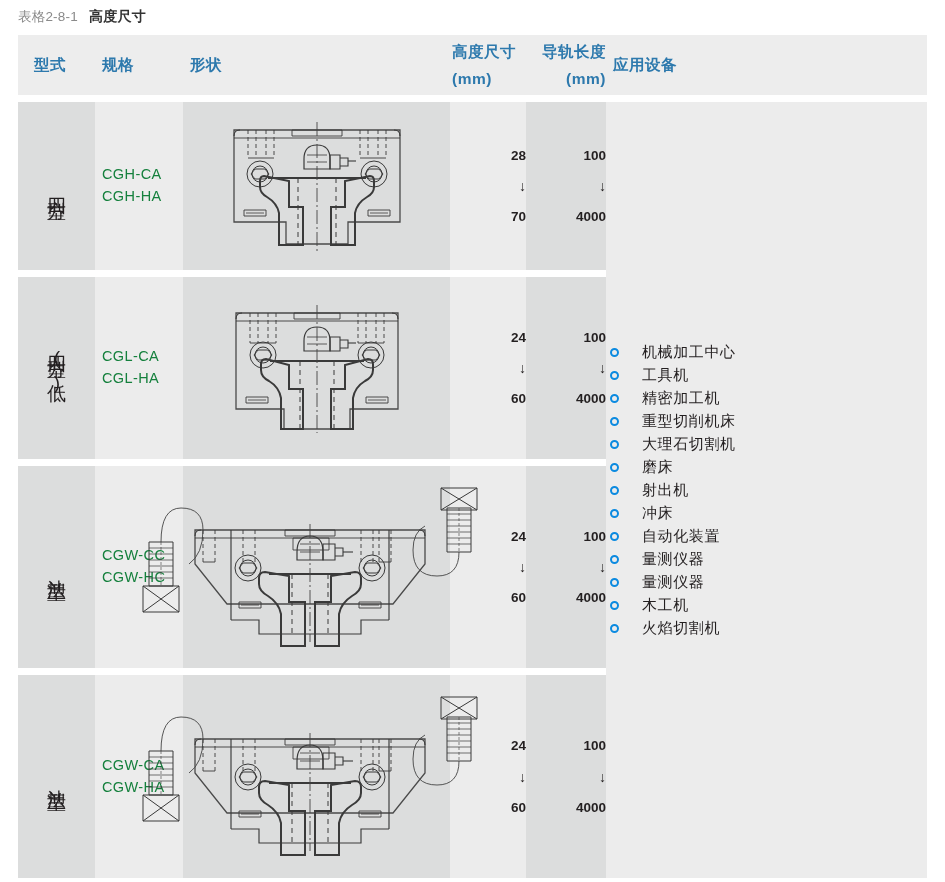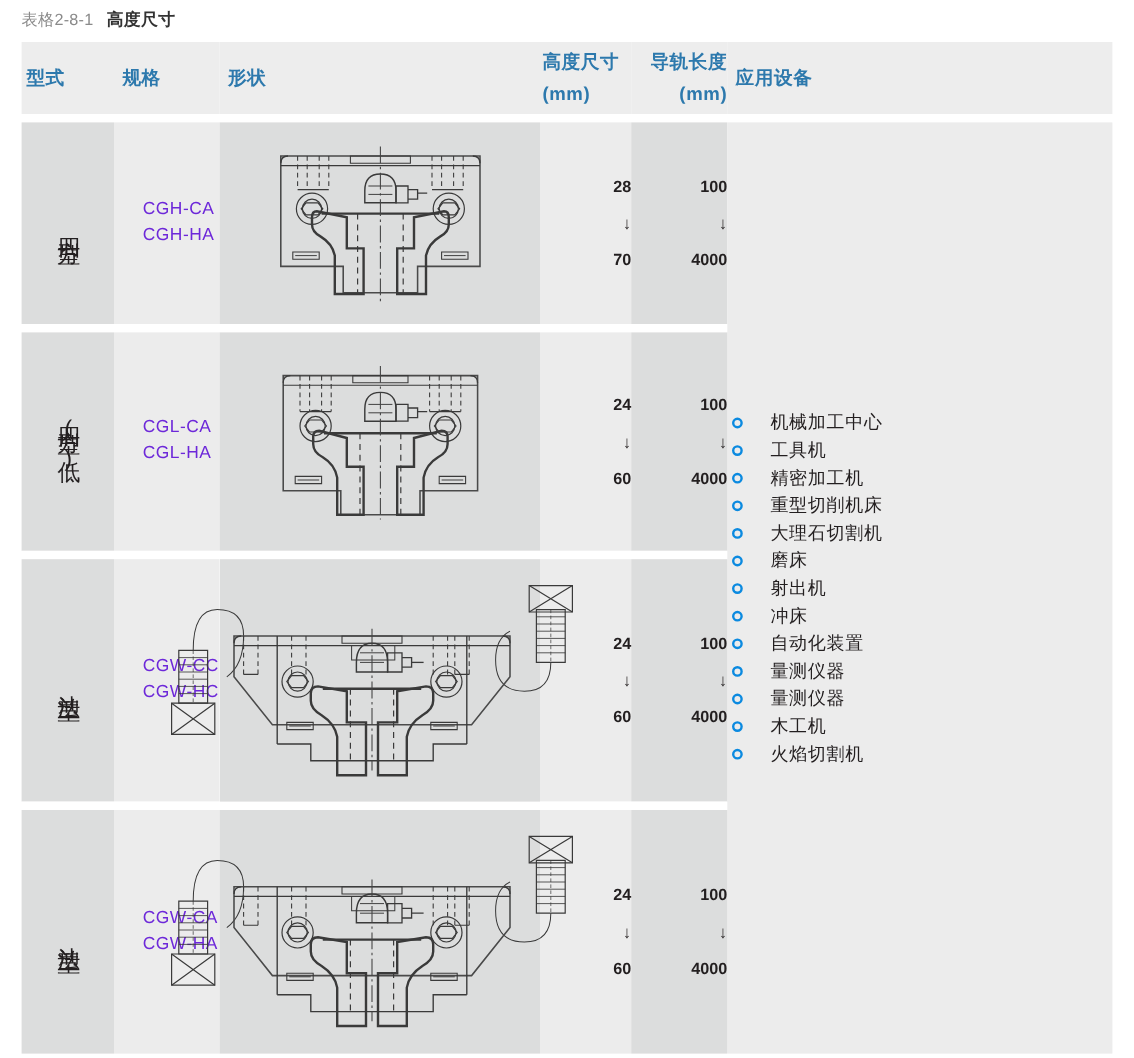--- a/index.html
+++ b/index.html
@@ -130,7 +130,7 @@
     <thead>
       <tr>
         <th>
-          <span class="sp-header" style="padding-left:4px;display:inline-block">型式</span>
+          <span class="sp-header" style="padding-left:16px;display:inline-block">型式</span>
         </th>
         <th>
           <span class="sp-header">规格</span>

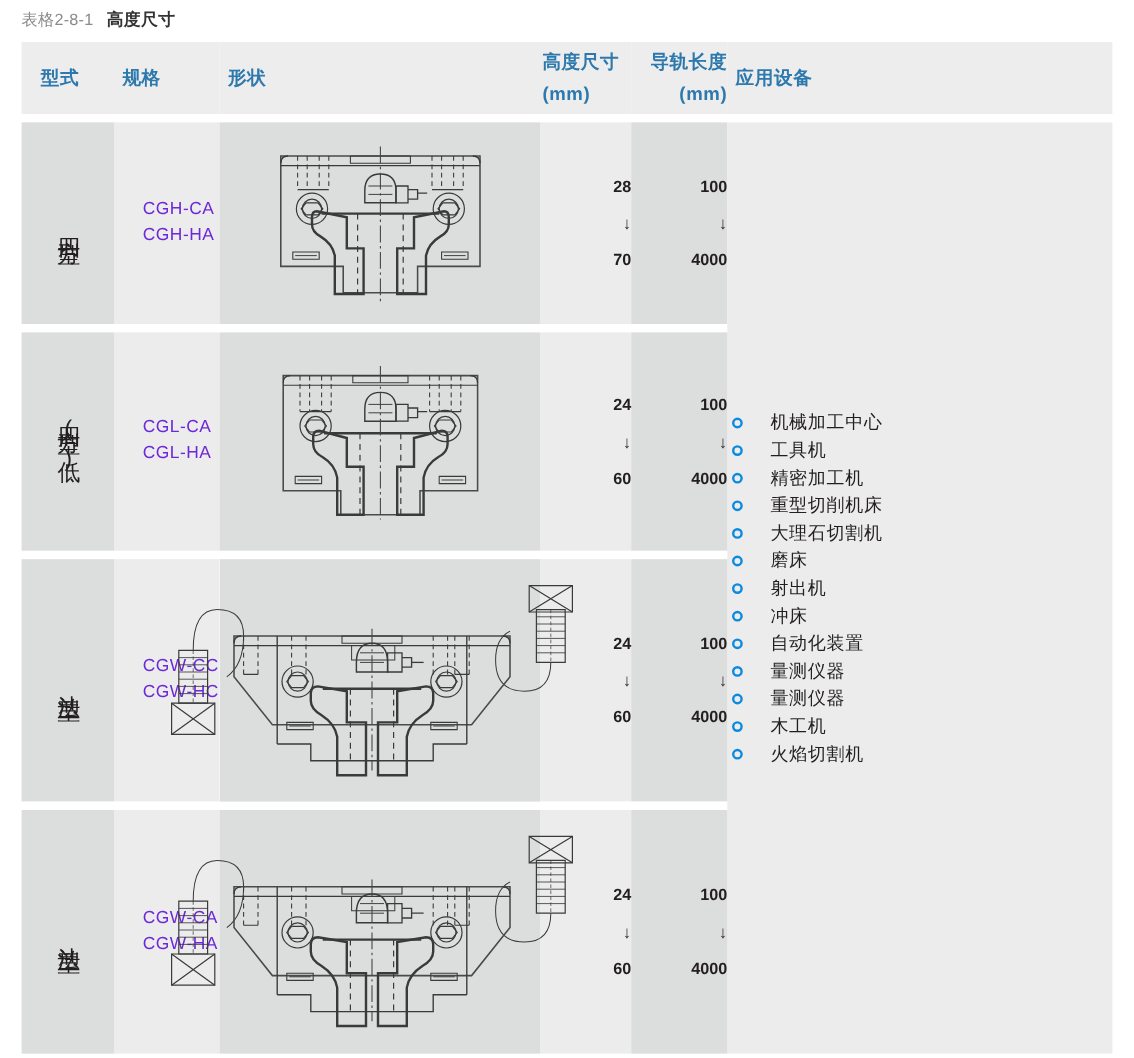--- a/index.html
+++ b/index.html
@@ -70,9 +70,9 @@
   .type-cell{text-align:center;}
 
   .spec{
-    font-size:14.5px;color:#6d28d9;
+    font-size:14.5px;color:#15803d;
     line-height:1.5;
-    padding-left:24px;
+    padding-left:7px;
     letter-spacing:.4px;
     font-family:"Liberation Sans","DejaVu Sans",sans-serif;
   }

